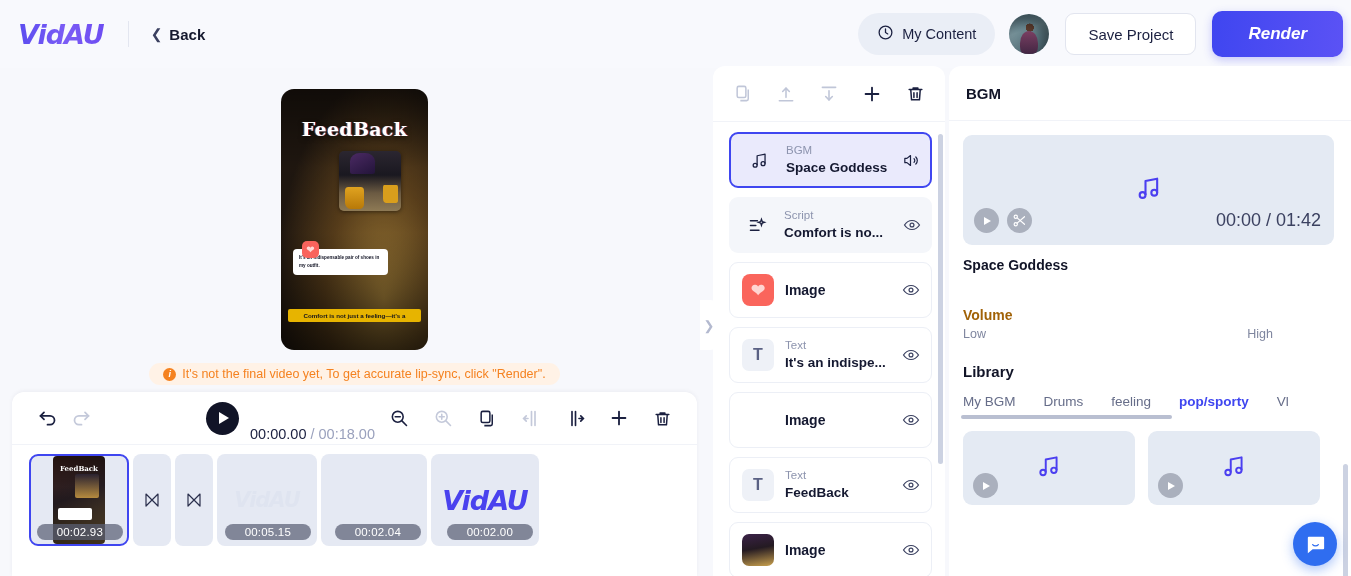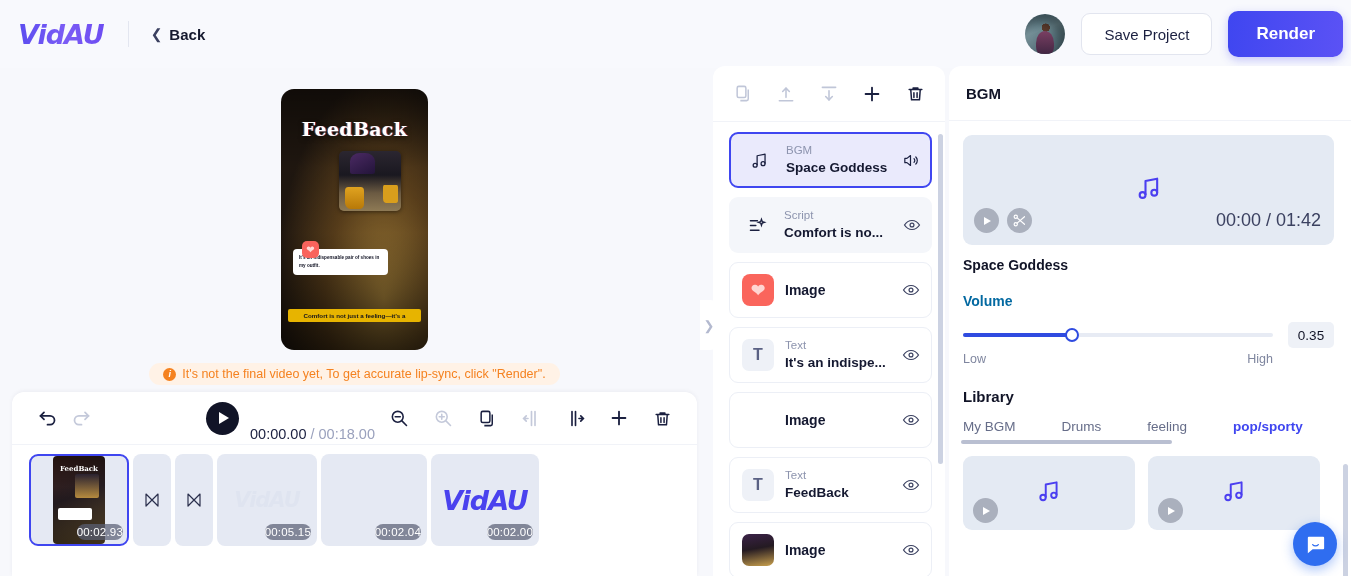--- a/index.html
+++ b/index.html
@@ -362,6 +362,15 @@
     </div>
     <div class="hdr-spacer"></div>
 
+    <div class="pill pill-content">
+      <span>
+        <svg width="17" height="17" viewBox="0 0 24 24" fill="none" stroke="#1b2040" stroke-width="1.8">
+          <circle cx="12" cy="12" r="9"></circle>
+            <path d="M12 7v5l3.2 2" stroke-linecap="round"></path>
+        </svg>
+      </span>
+      <span>My Content</span>
+    </div>
 
 
     <div class="avatar"></div>

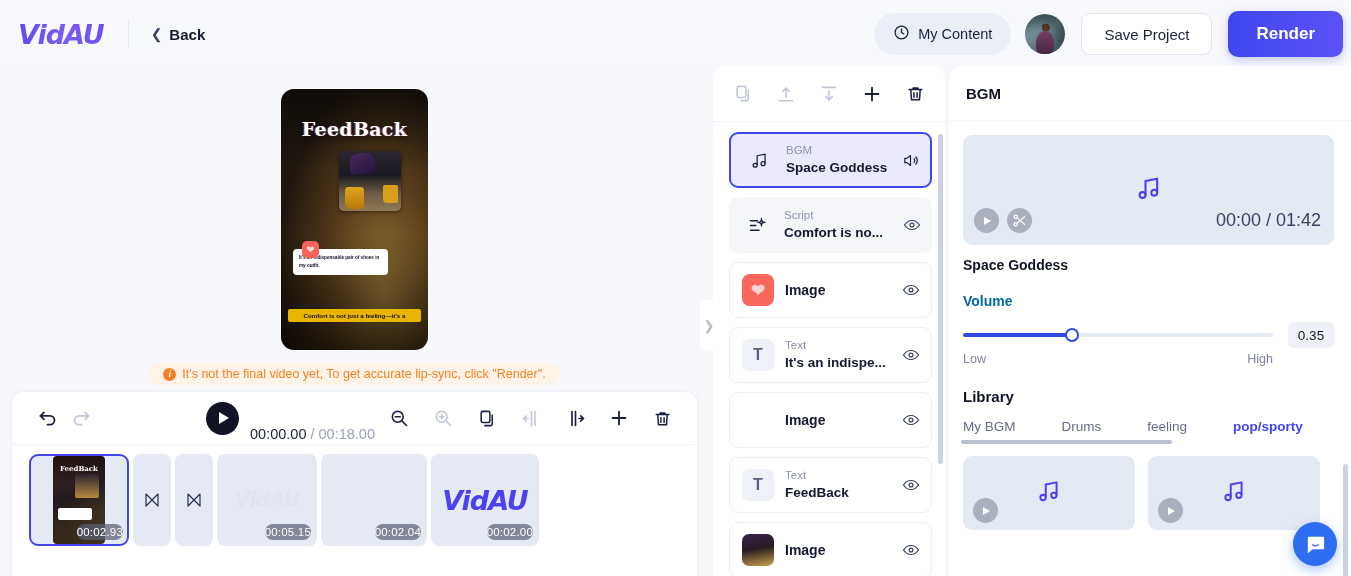--- a/index.html
+++ b/index.html
@@ -63,11 +63,12 @@
     cursor: pointer; margin-right: 16px;
   }
   .btn-render {
-    height: 46px; border-radius: 10px; padding: 0 28px;
+    height: 46px; border-radius: 10px; padding: 0 36px;
     background: linear-gradient(95deg,#3f46f0 0%, #5b52f5 100%);
     color: #fff; font-size: 17px; font-weight: 700;
     display: flex; align-items: center; cursor: pointer;
     box-shadow: 0 3px 10px rgba(63,70,240,.28);
+    font-style: italic;
   }
 
   

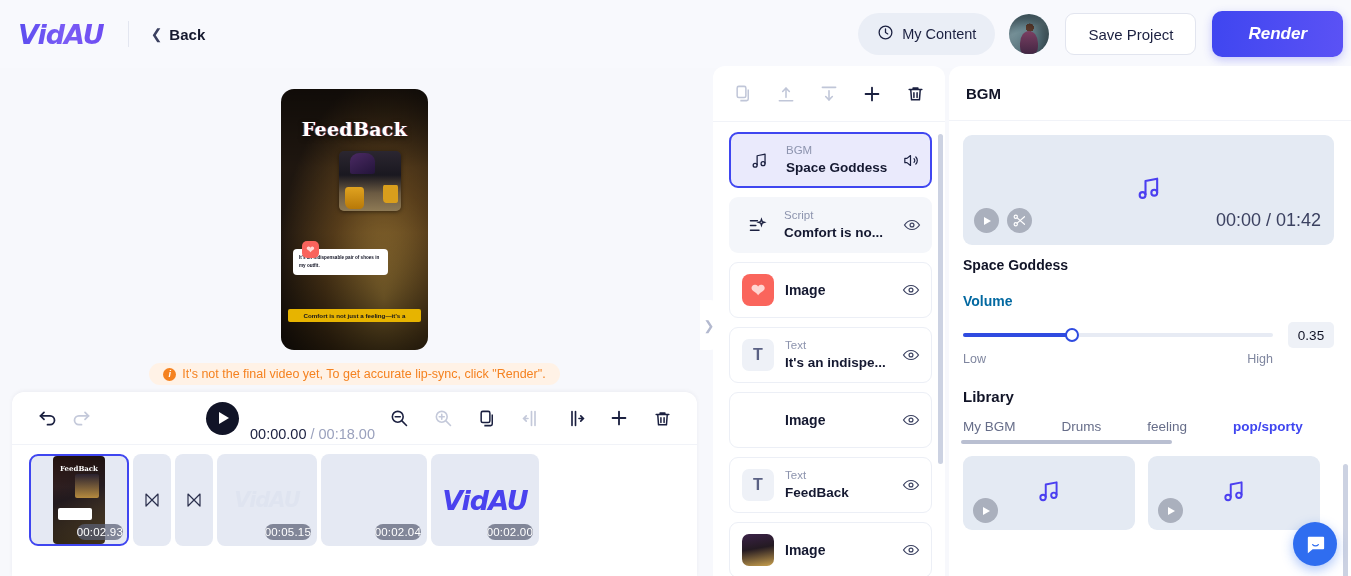--- a/index.html
+++ b/index.html
@@ -291,7 +291,7 @@
     position: absolute; right: 13px; bottom: 14px; font-size: 18px; color: #3b4160;
   }
   .track-name { margin-top: 12px; font-size: 14px; font-weight: 700; color: #111427; }
-  .vol-label { margin-top: 20px; font-size: 14px; font-weight: 700; color: #0369a1; }
+  .vol-label { margin-top: 34px; font-size: 14px; font-weight: 700; color: #a16207; }
   .vol-row { margin-top: 13px; display: flex; align-items: center; gap: 15px; }
   .slider { position: relative; flex: 1; height: 14px; }
   .slider-track {

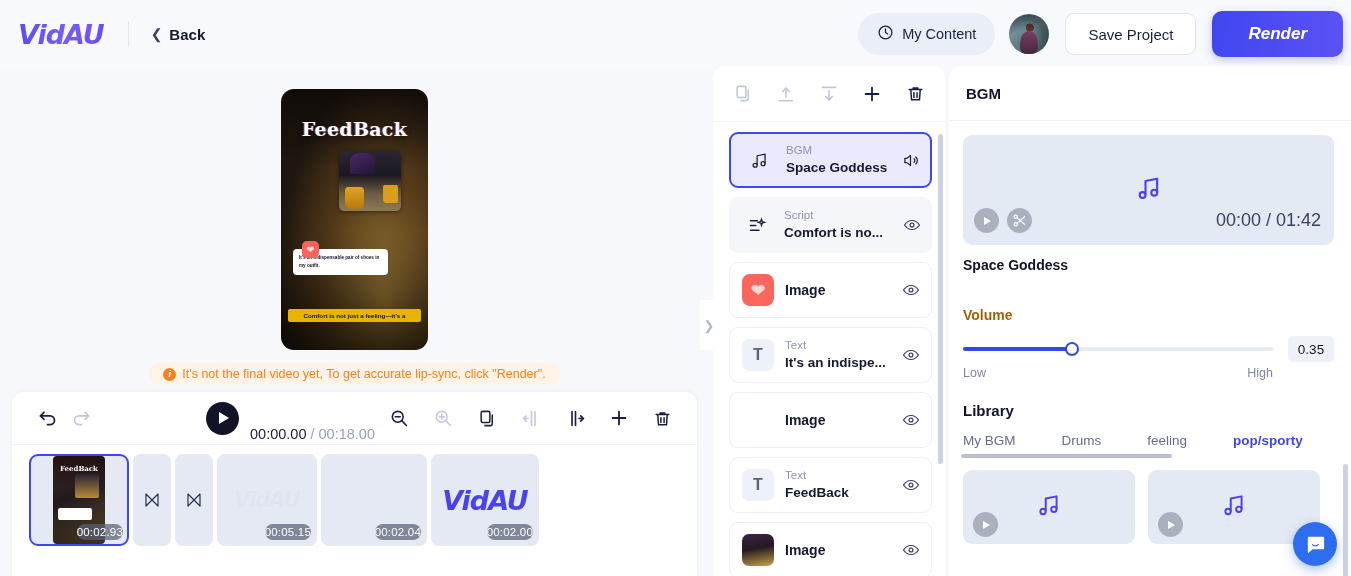--- a/index.html
+++ b/index.html
@@ -688,14 +688,6 @@
       <div class="track-name">Space Goddess</div>
 
       <div class="vol-label">Volume</div>
-      <div class="vol-row">
-        <div class="slider">
-          <div class="slider-track"></div>
-          <div class="slider-fill"></div>
-          <div class="slider-knob"></div>
-        </div>
-        <div class="vol-value">0.35</div>
-      </div>
       <div class="vol-ends">
         <span>Low</span>
         <span>High</span>

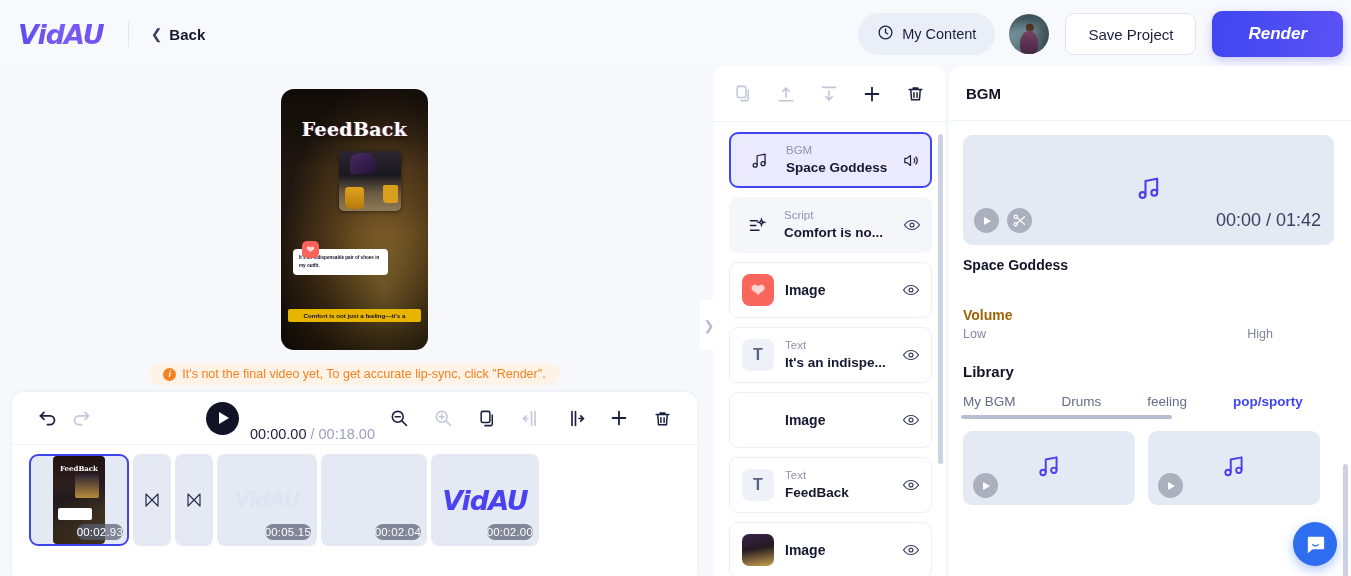--- a/index.html
+++ b/index.html
@@ -318,7 +318,7 @@
   }
   .lib-title { margin-top: 22px; font-size: 15px; font-weight: 700; color: #111427; }
   .lib-tabs {
-    position: relative; margin-top: 14px; display: flex; gap: 46px;
+    position: relative; margin-top: 14px; display: flex; gap: 28px;
     font-size: 13.5px; color: #666d89; white-space: nowrap; overflow: hidden;
   }
   .lib-tab { cursor: pointer; }

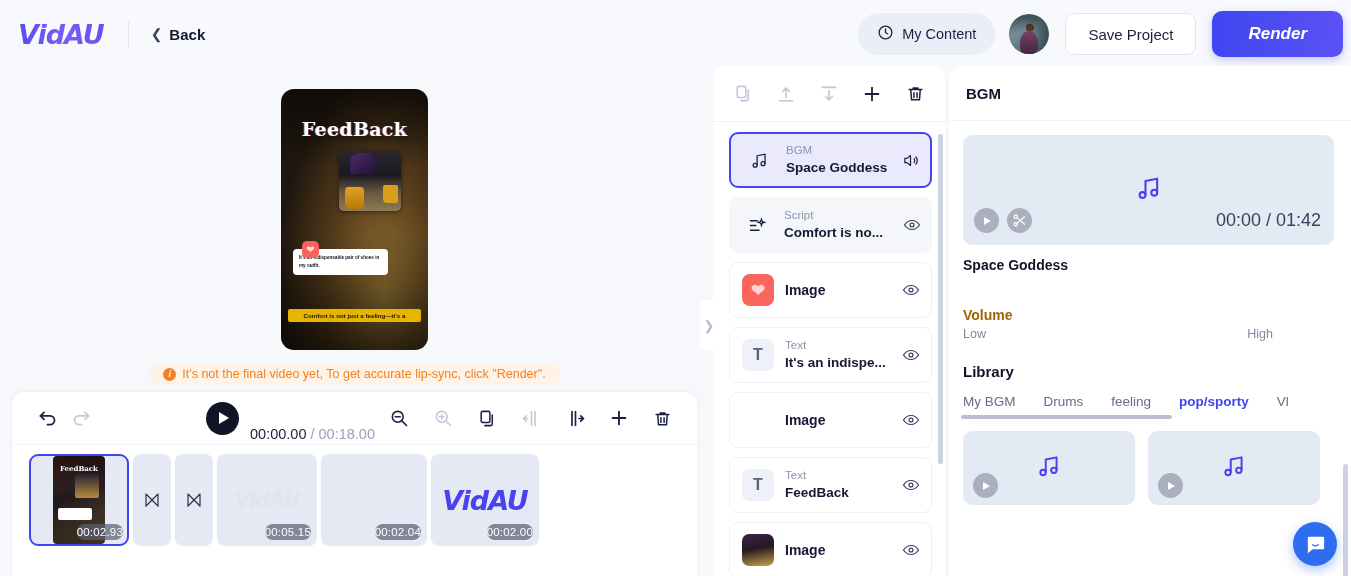--- a/index.html
+++ b/index.html
@@ -203,7 +203,7 @@
   .clip-dur {
     position: absolute; right: 6px; bottom: 6px;
     background: rgba(90,96,116,.72); color: #fff; font-size: 11.5px;
-    padding: 2px 0; border-radius: 10px; letter-spacing: .2px; margin-top: 45px;
+    padding: 2px 20px; border-radius: 10px; letter-spacing: .2px; margin-top: 45px;
   }
   .clip.sel .clip-dur { right: 4px; bottom: 4px; }
   .trans {

